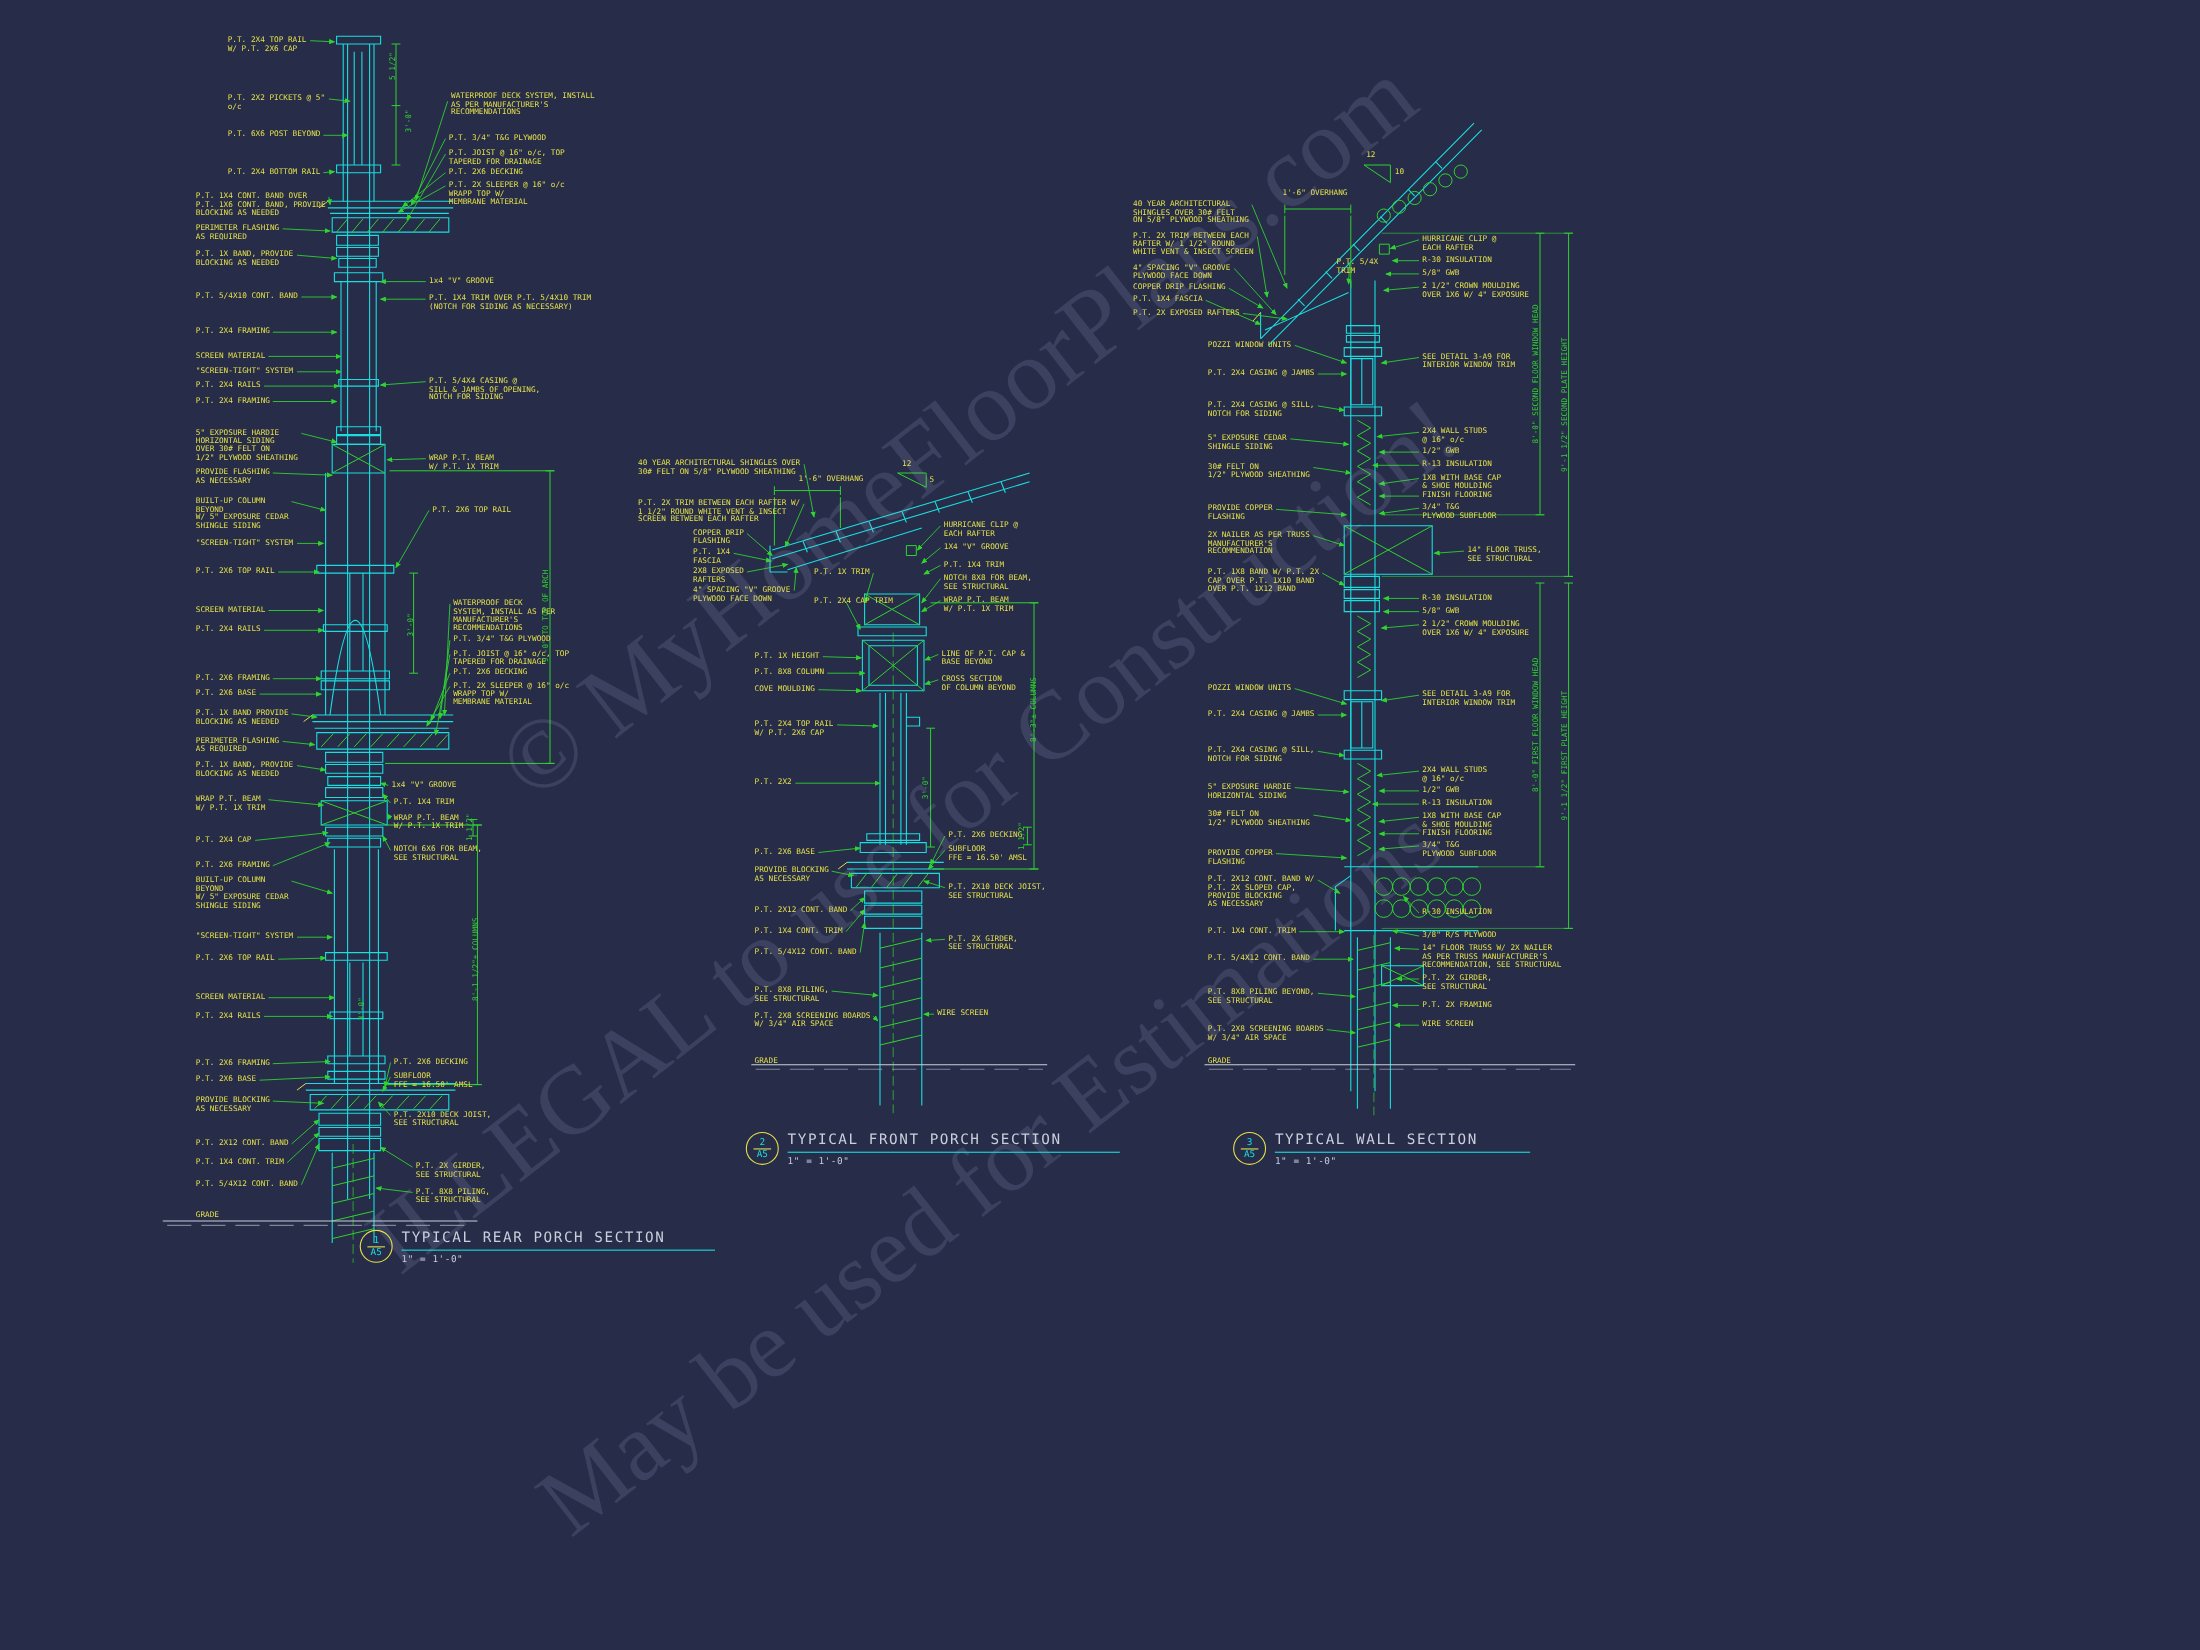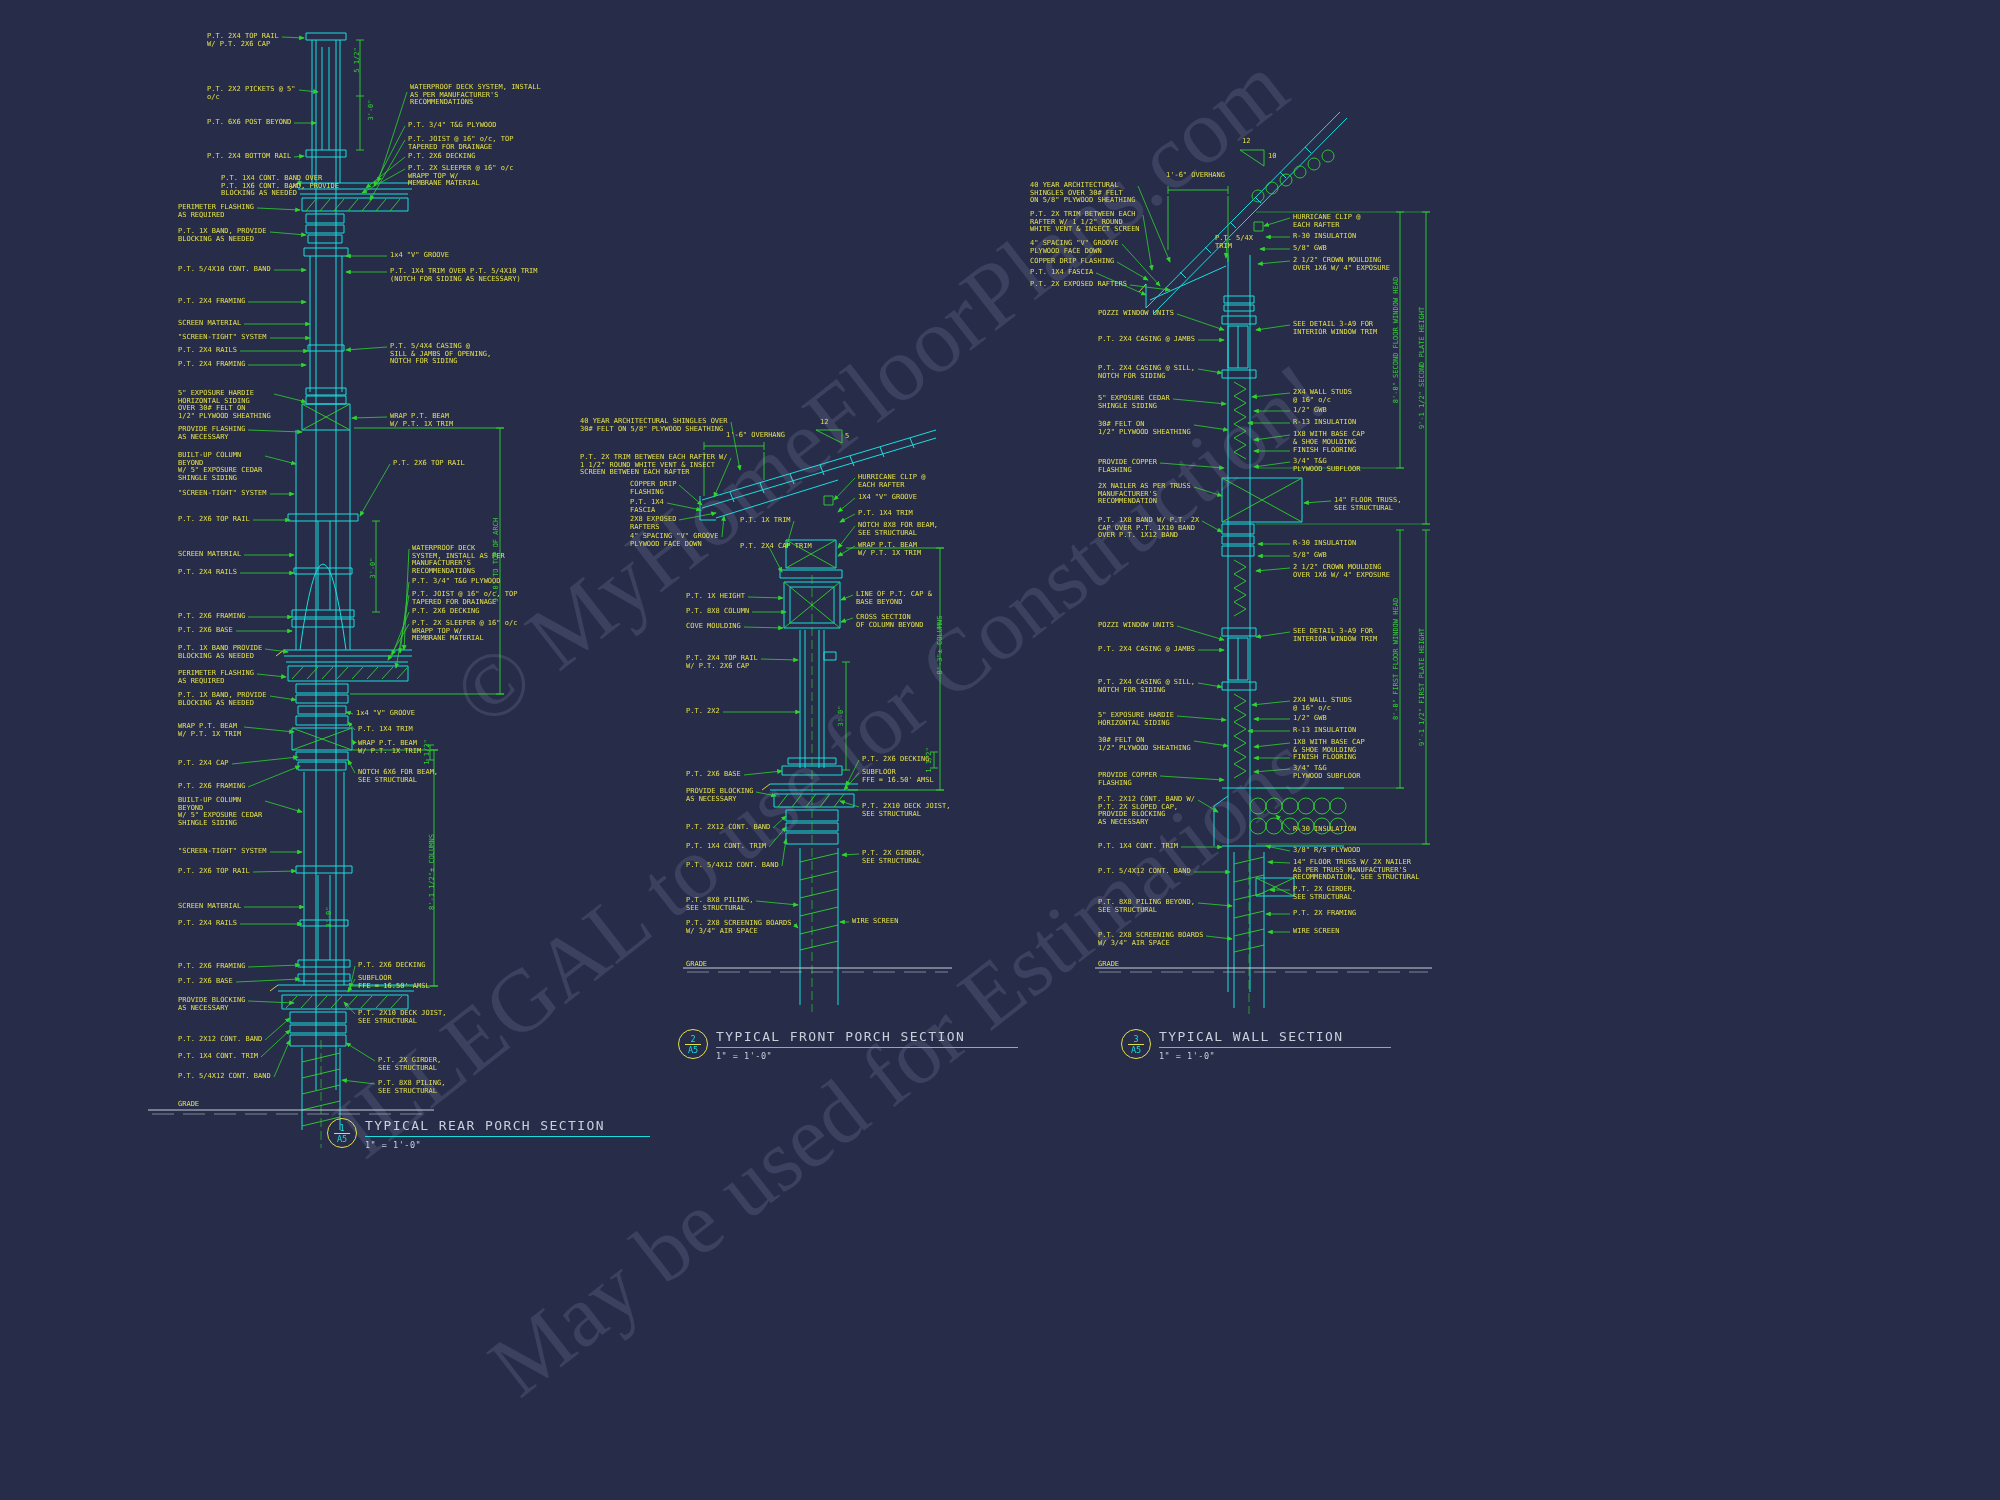--- a/index.html
+++ b/index.html
@@ -283,7 +283,7 @@
 o/c</div>
       <div class="lbl" style="left: 207px; top: 119px; color: rgb(227, 224, 74);">P.T. 6X6 POST BEYOND</div>
       <div class="lbl" style="left: 207px; top: 153px; color: rgb(227, 224, 74);">P.T. 2X4 BOTTOM RAIL</div>
-      <div class="lbl" style="left: 178px; top: 175px; color: rgb(227, 224, 74); margin-left: 43px;">P.T. 1X4 CONT. BAND OVER
+      <div class="lbl" style="left: 178px; top: 175px; color: rgb(227, 224, 74);">P.T. 1X4 CONT. BAND OVER
 P.T. 1X6 CONT. BAND, PROVIDE
 BLOCKING AS NEEDED</div>
       <div class="lbl" style="left: 178px; top: 204px; color: rgb(227, 224, 74);">PERIMETER FLASHING

